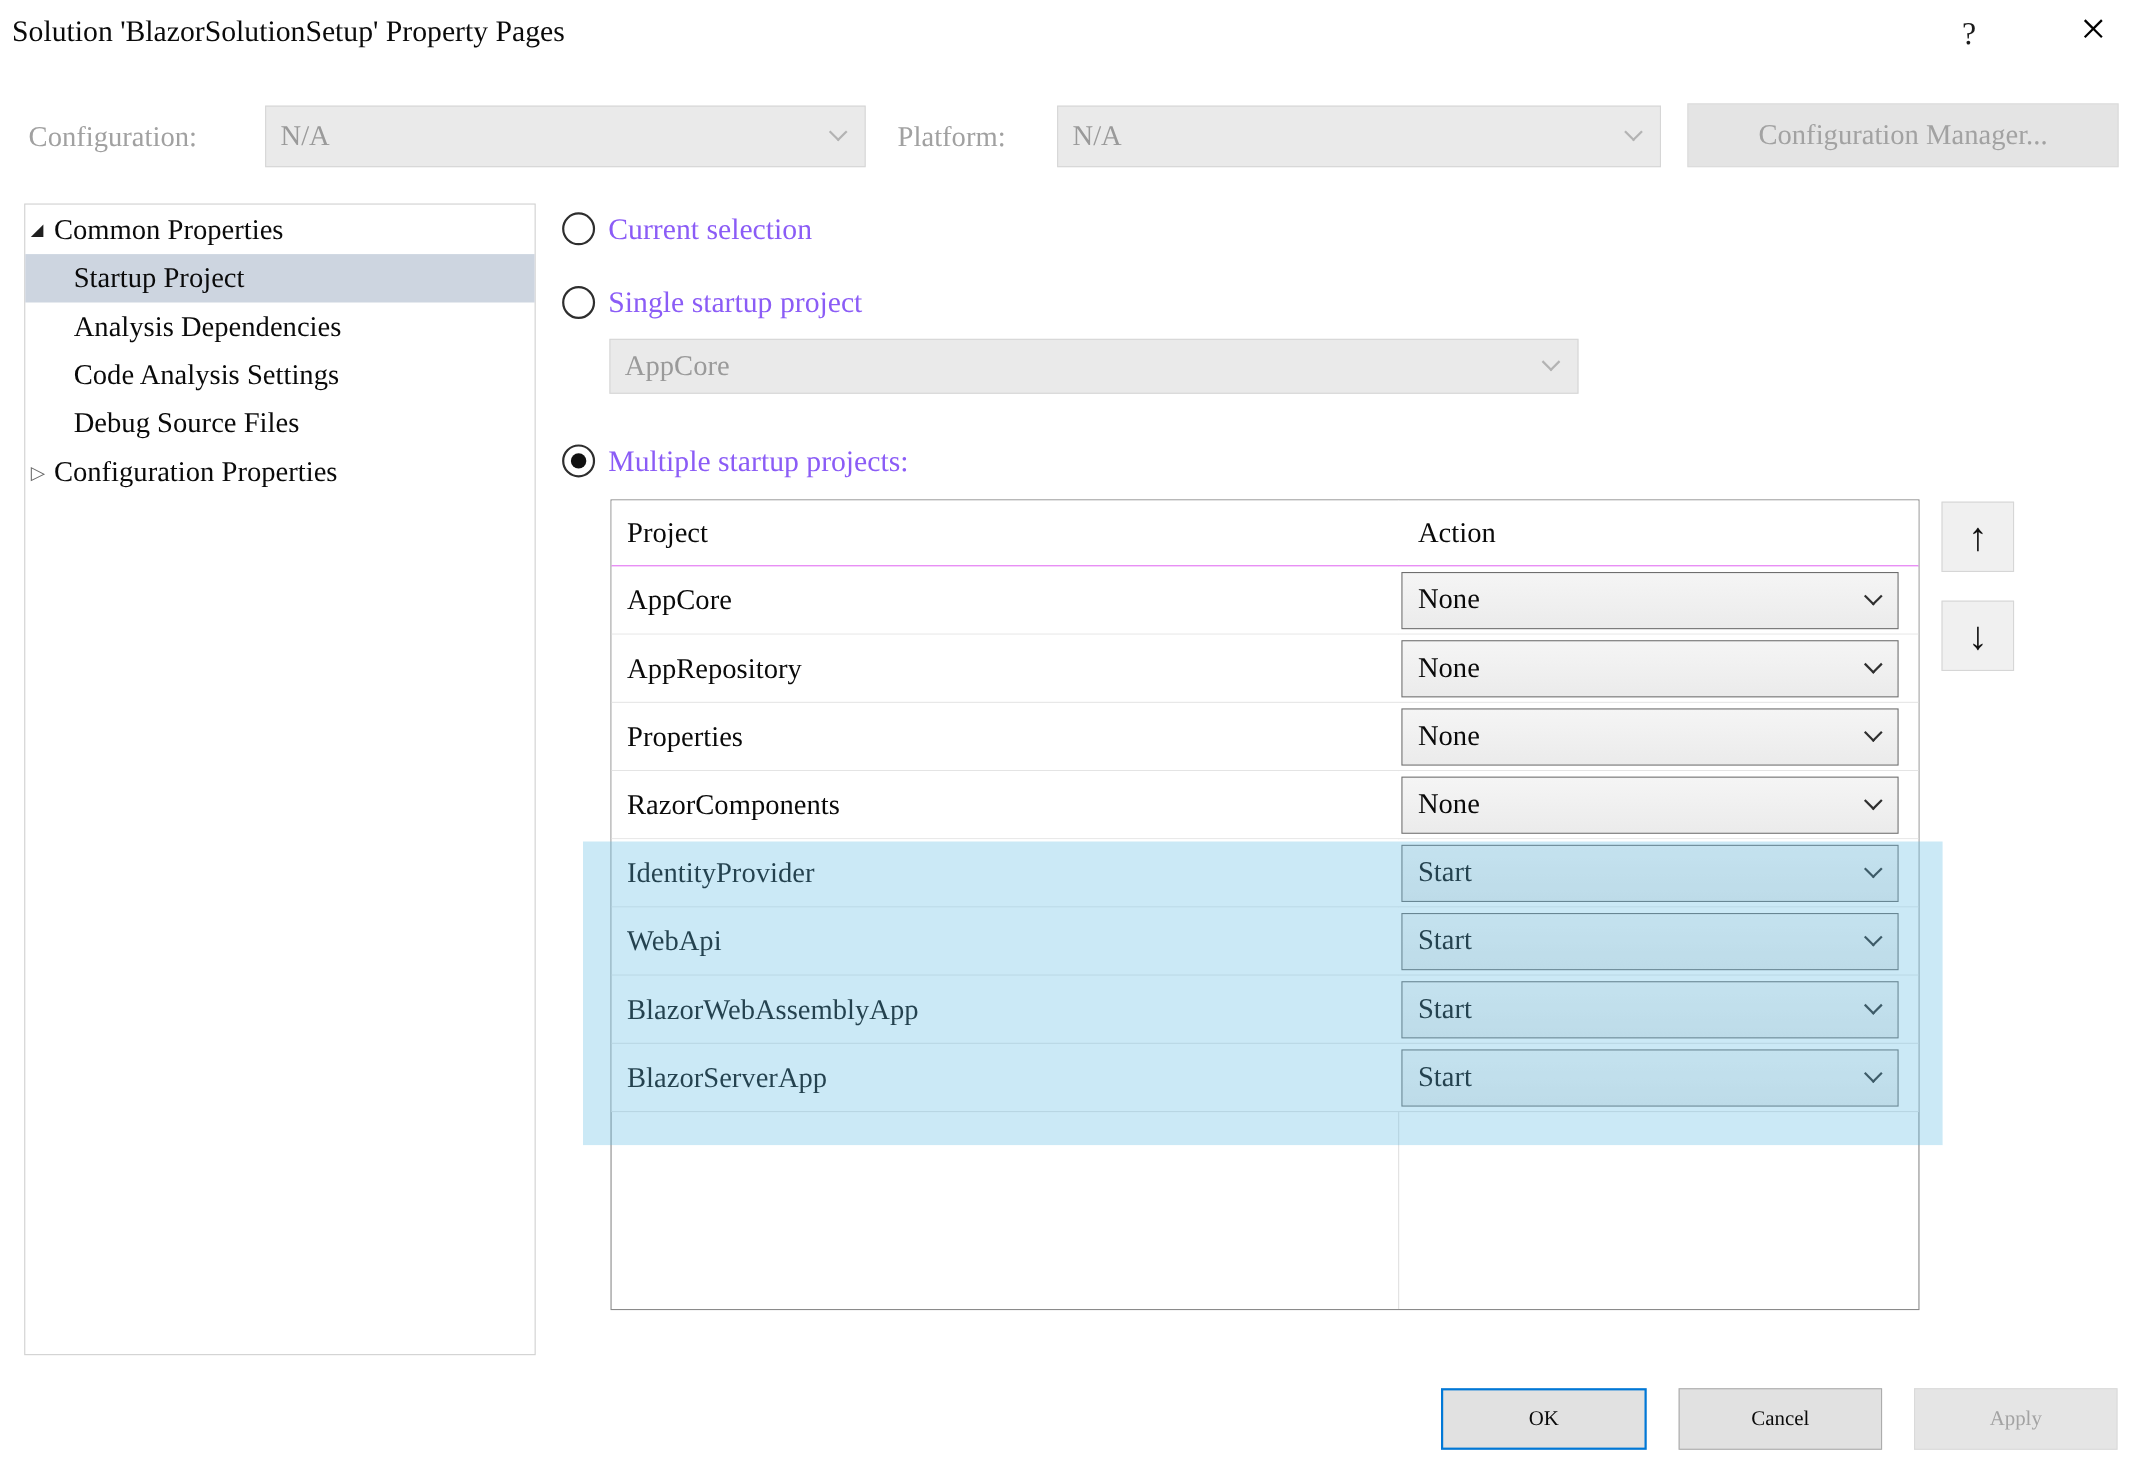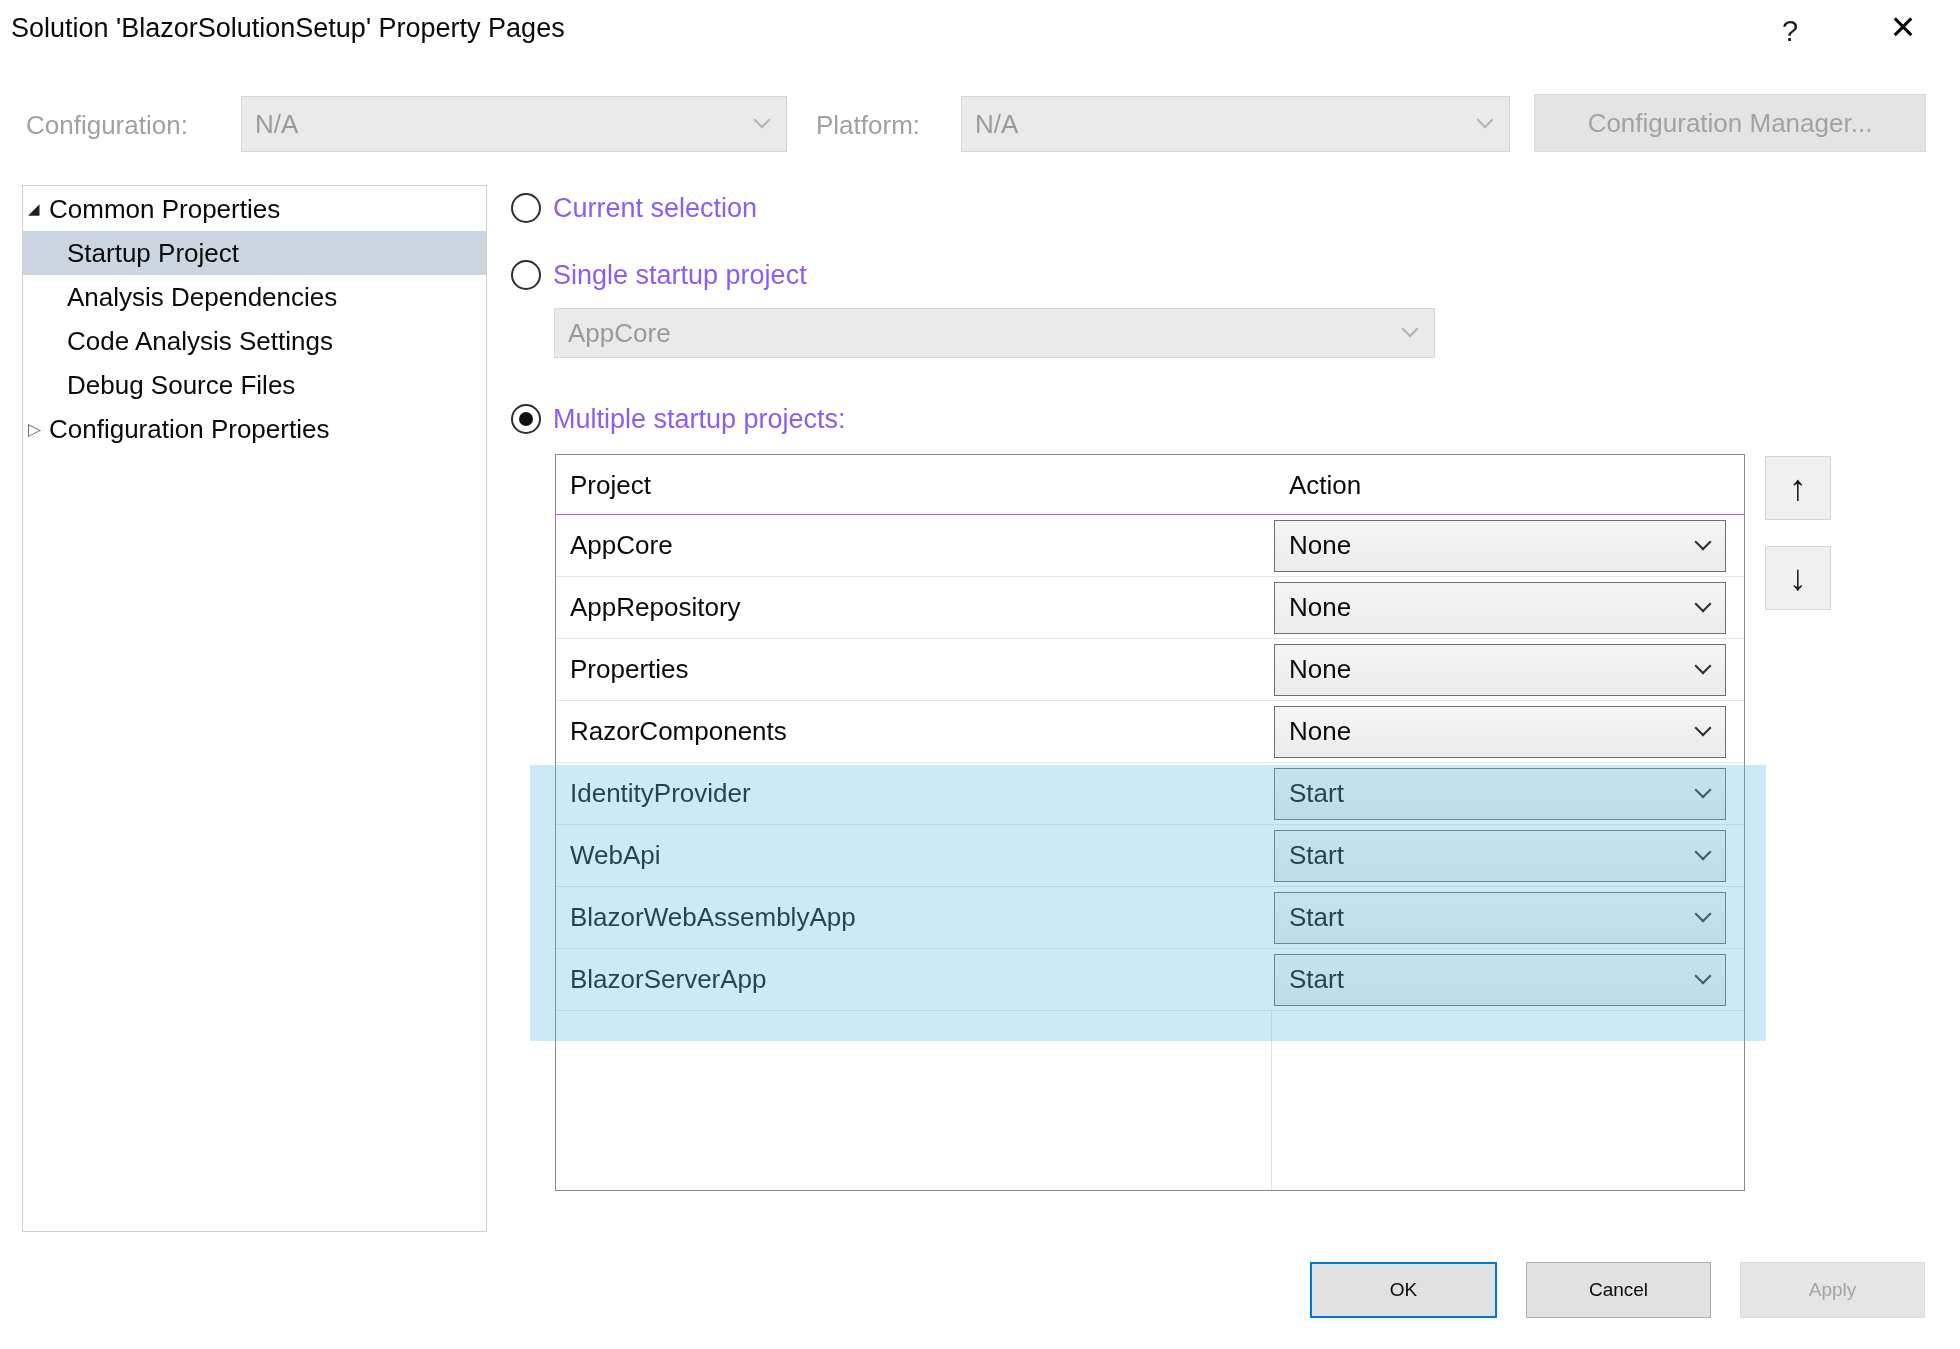--- a/index.html
+++ b/index.html
@@ -7,7 +7,7 @@
   .dialog {
     position: relative; width: 1960px; height: 1349px;
     background: #ffffff; overflow: hidden;
-    font-family: Liberation Sans, sans-serif; color: #0a0a0a;
+    font-family: Liberation Serif, serif; color: #0a0a0a;
   }
 
   

